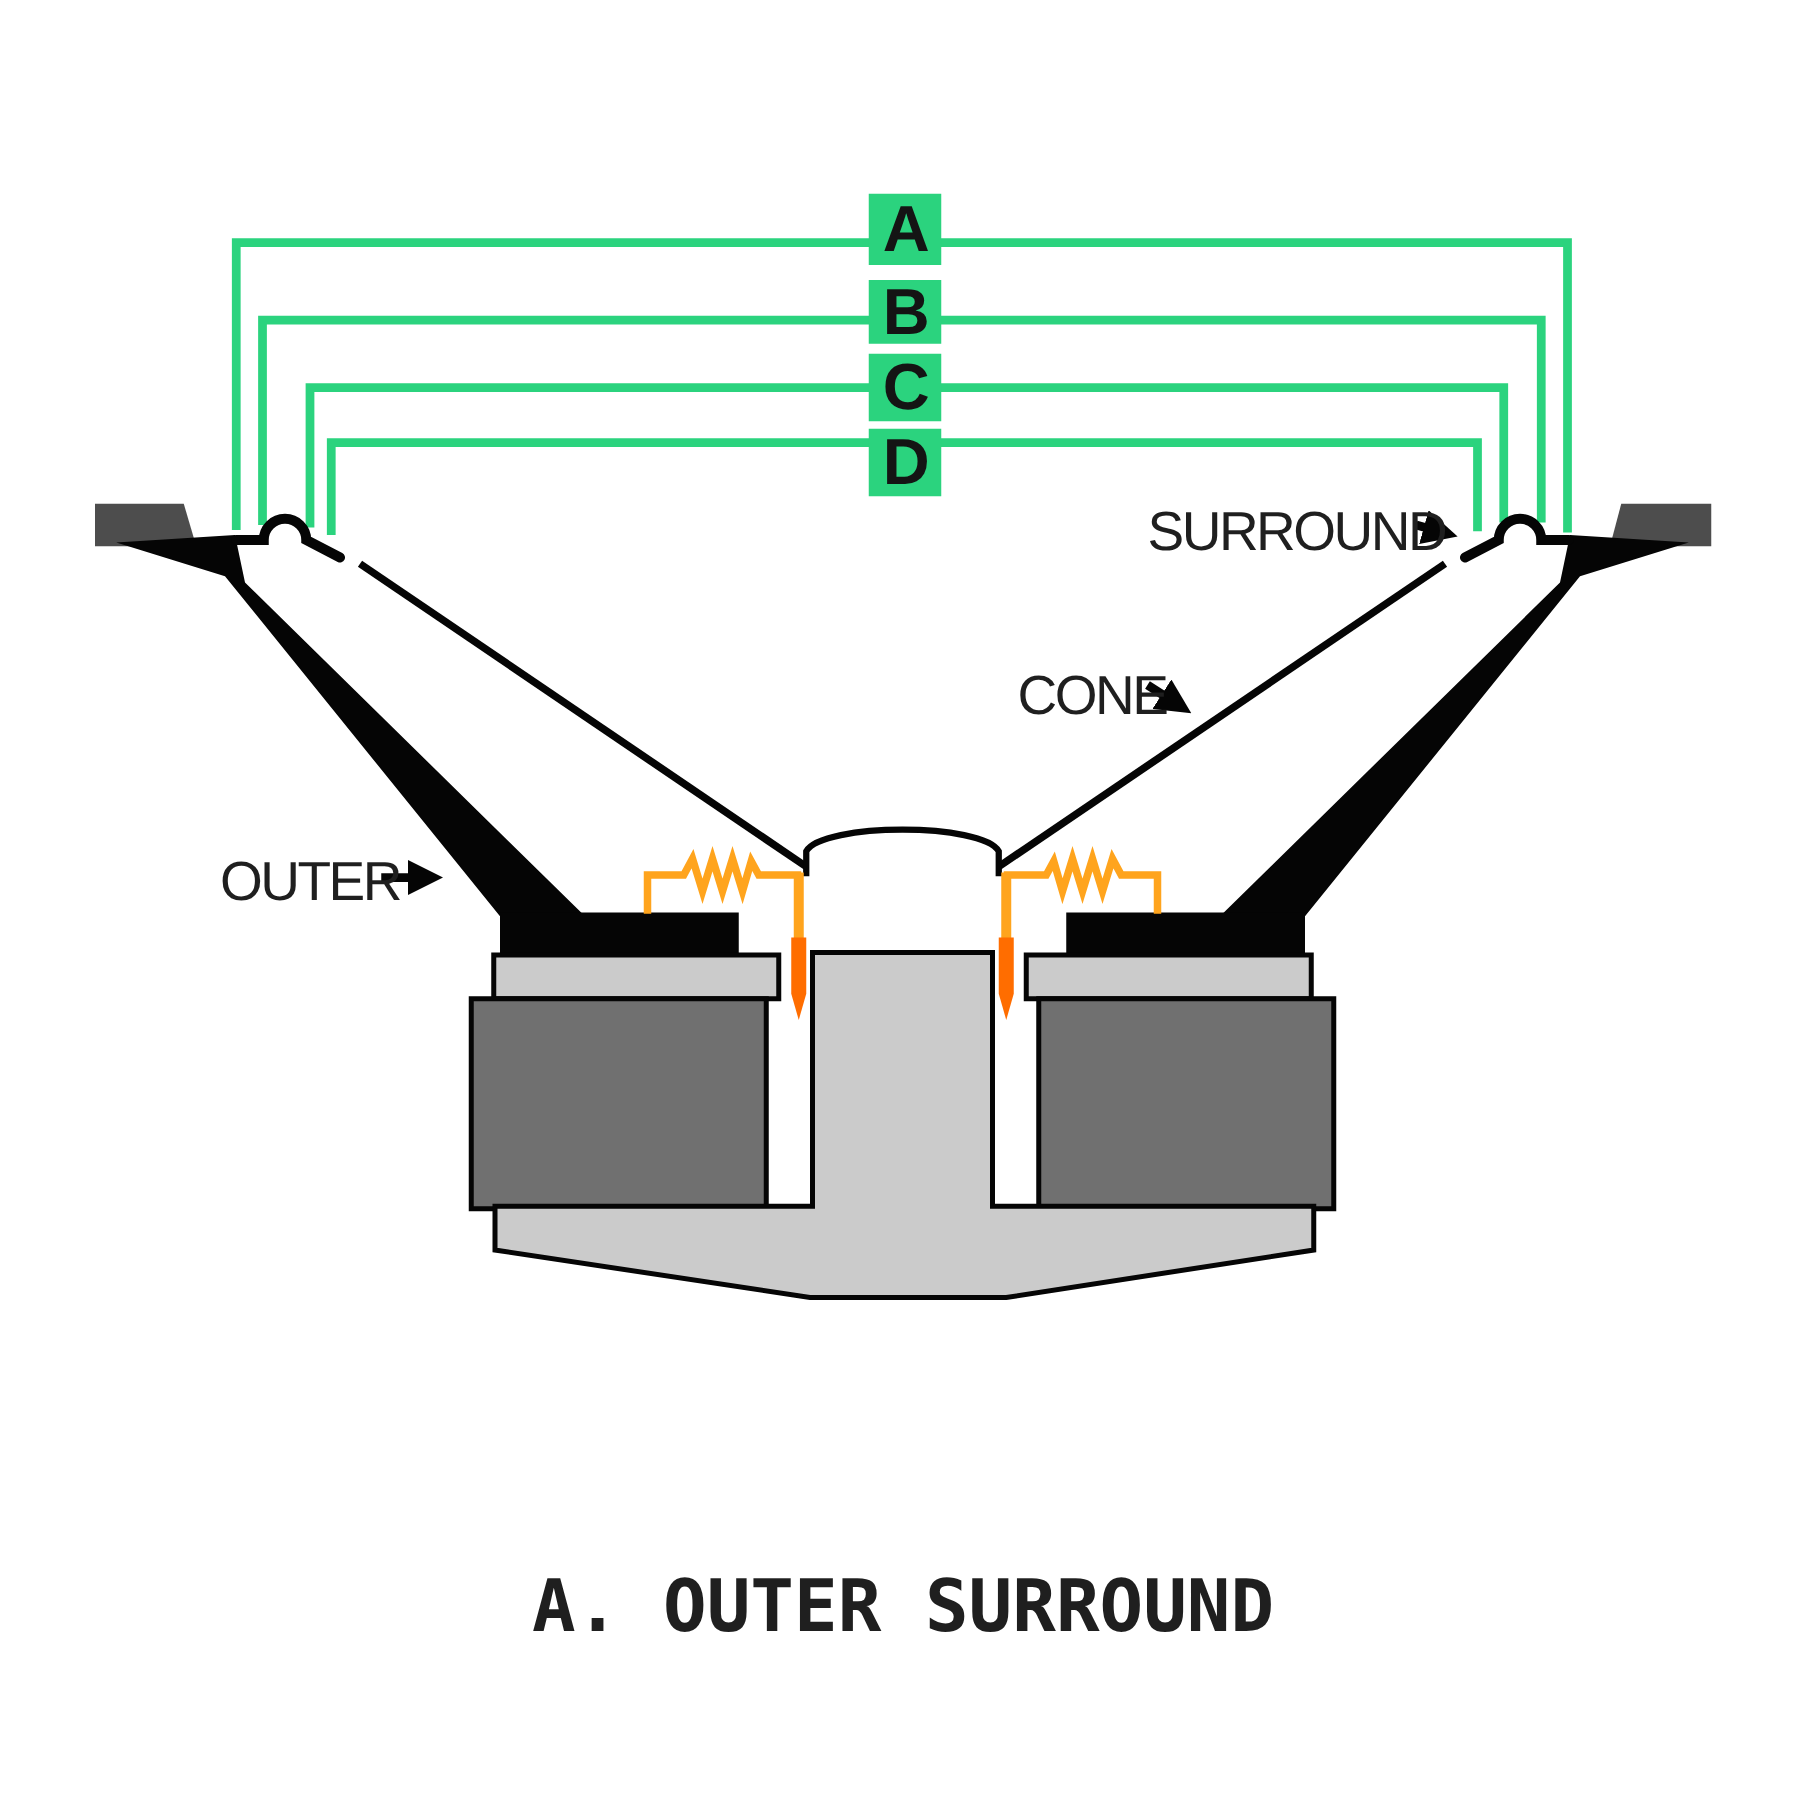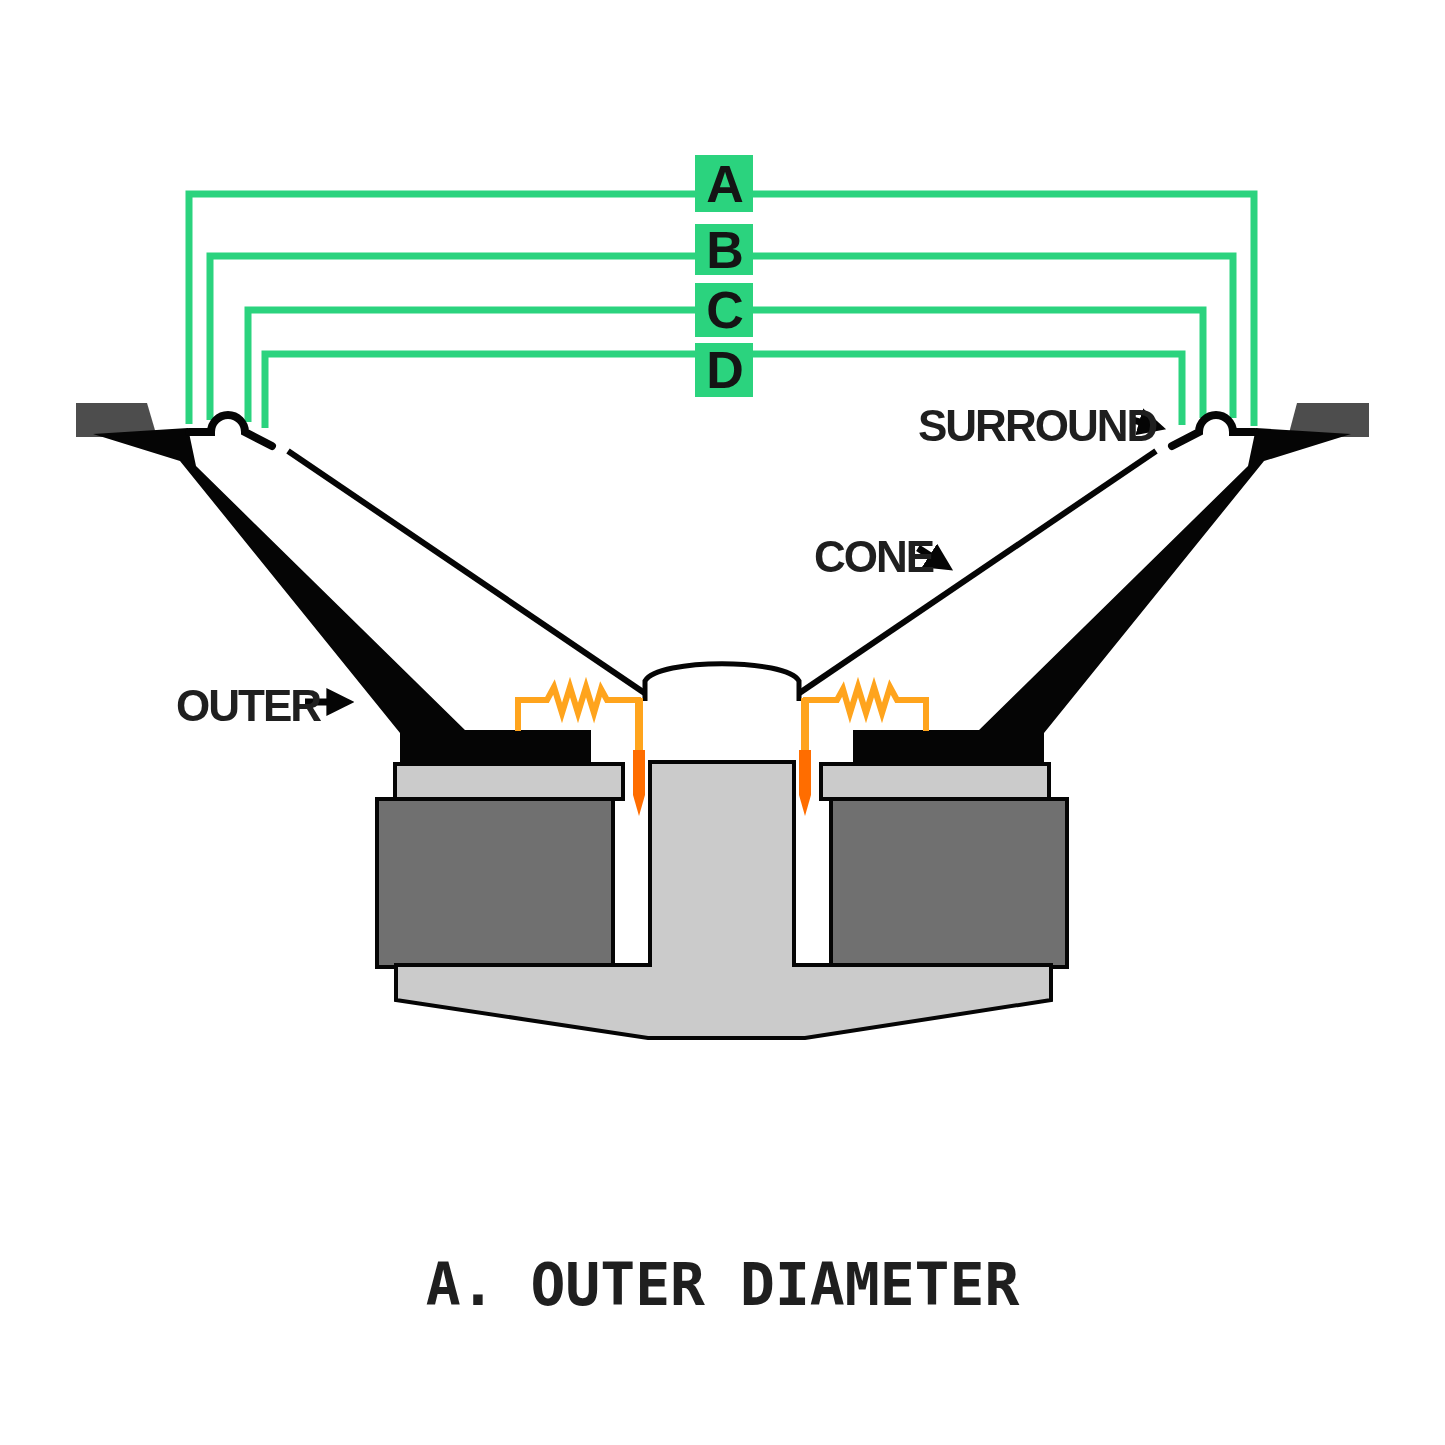--- a/index.html
+++ b/index.html
@@ -38,7 +38,7 @@
   .part-label {
     position: absolute;
     color: #1F1F1F;
-    font-weight: bold;
+    font-weight: normal;
     font-size: 44px;
     letter-spacing: -2px;
     white-space: nowrap;

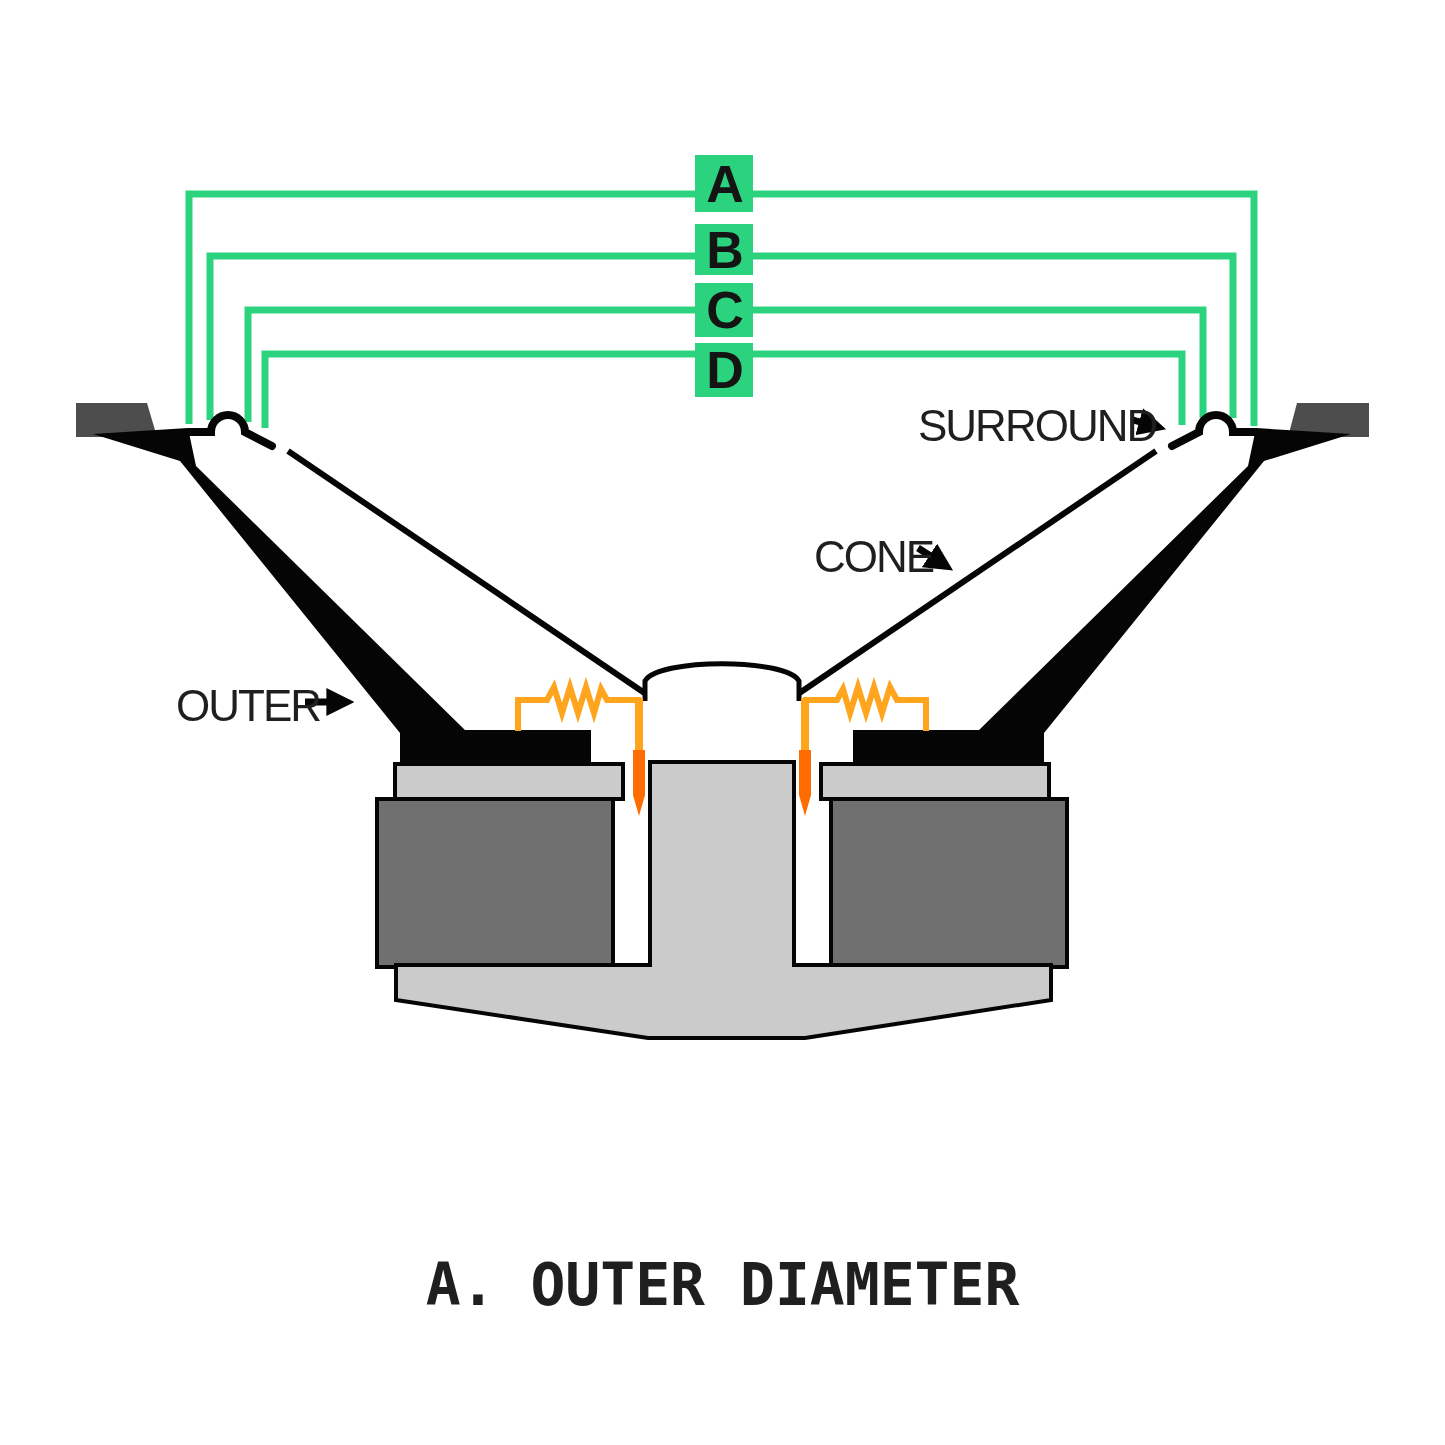--- a/index.html
+++ b/index.html
@@ -127,7 +127,7 @@
   <div class="part-label" style="left:176px; top:684px;">OUTER</div>
 
   <div class="legend">
-    <div>A. OUTER DIAMETER</div>
+    <div>A. OUTER SURROUND</div>
     
     
     

